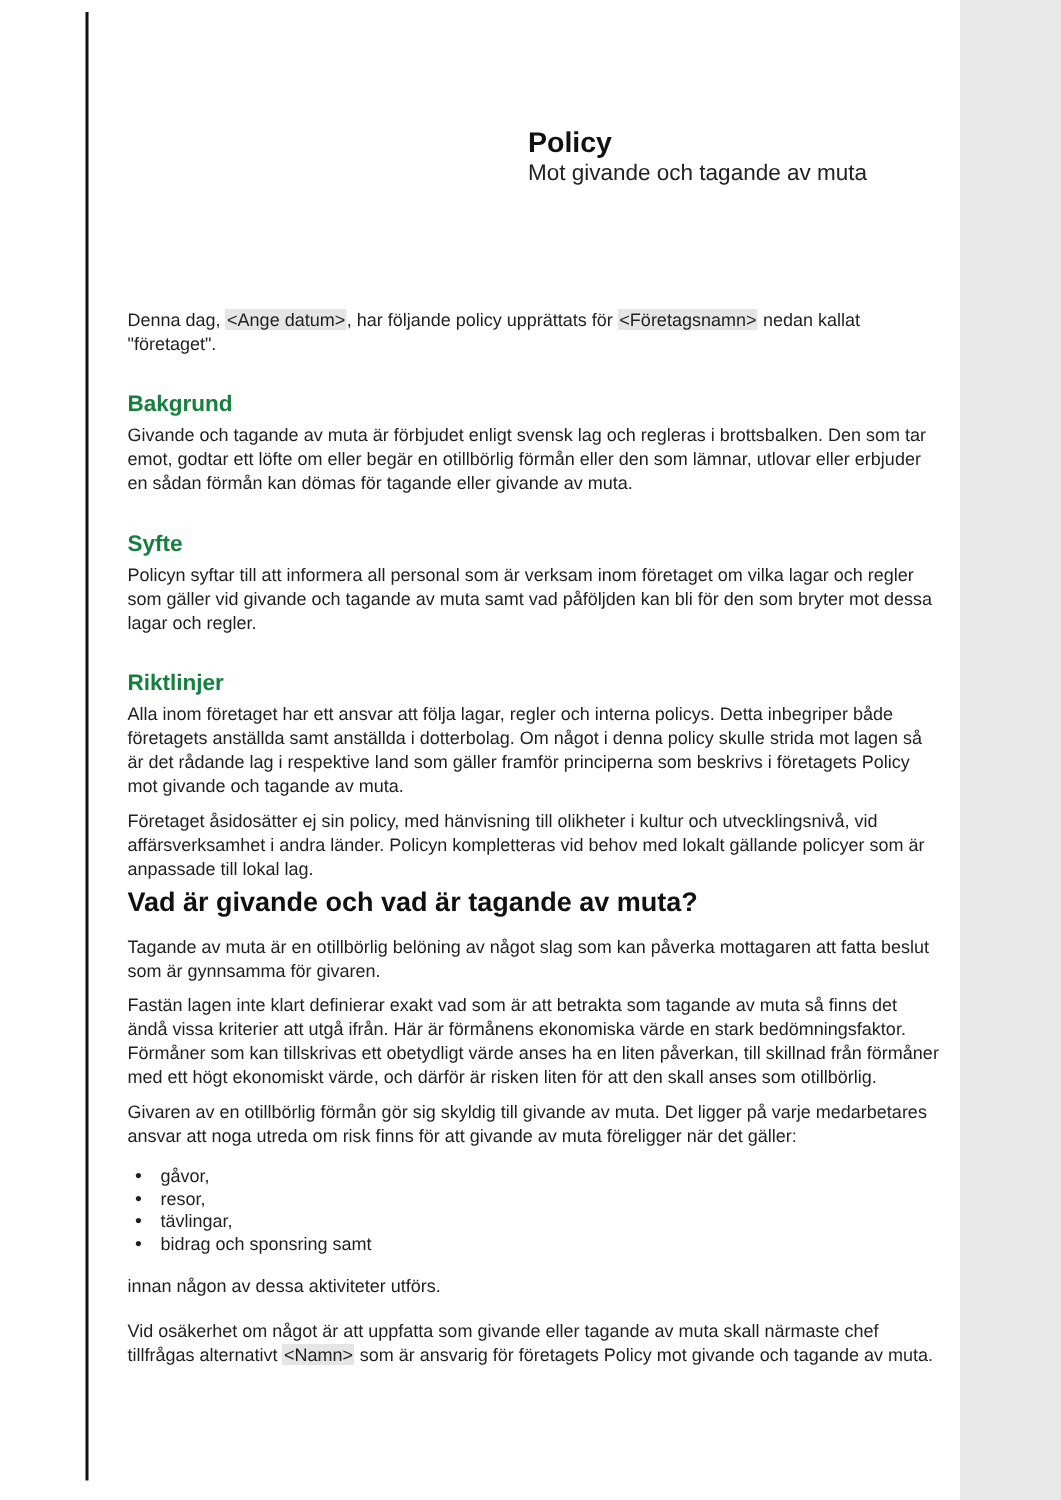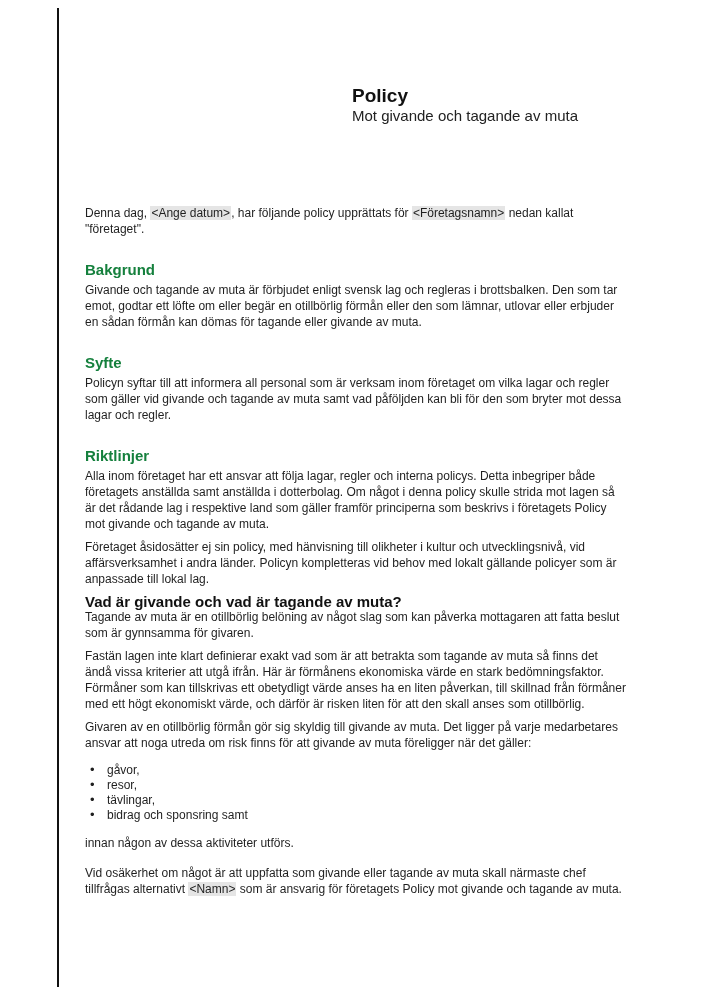--- a/index.html
+++ b/index.html
@@ -9,7 +9,7 @@
   }
   .page {
     position: relative;
-    width: 707px;
+    width: 640px;
     height: 1000px;
     background: #ffffff;
     overflow: hidden;

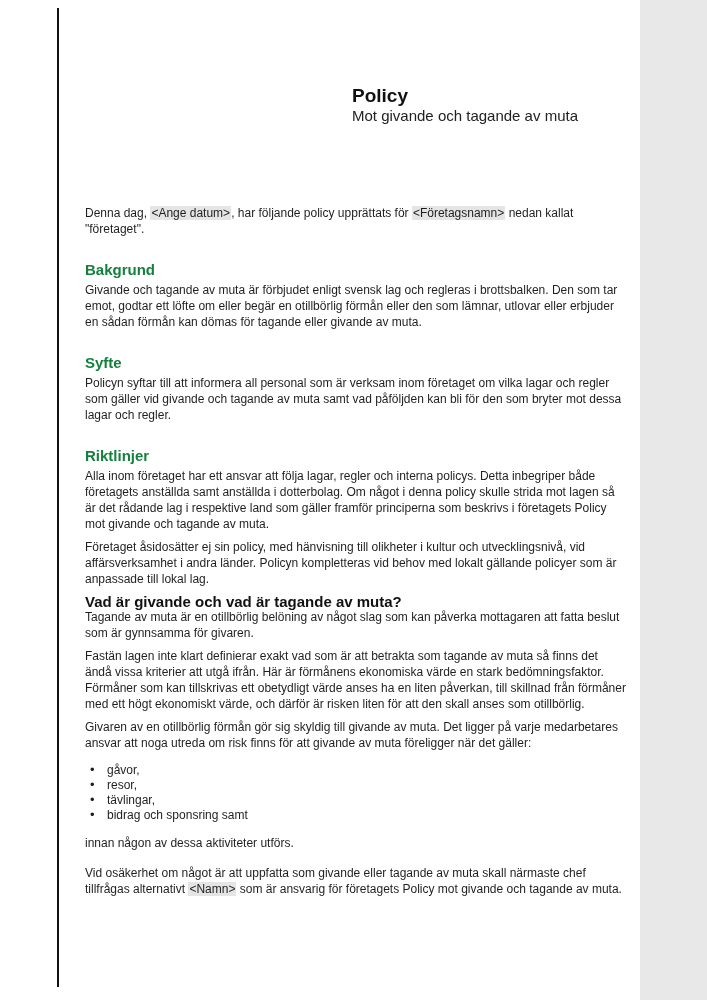--- a/index.html
+++ b/index.html
@@ -63,7 +63,7 @@
     margin: 24px 0 0 0;
   }
   .doc-body h3 {
-    font-size: 15px;
+    font-size: 18px;
     line-height: 15px;
     font-weight: bold;
     color: #111;

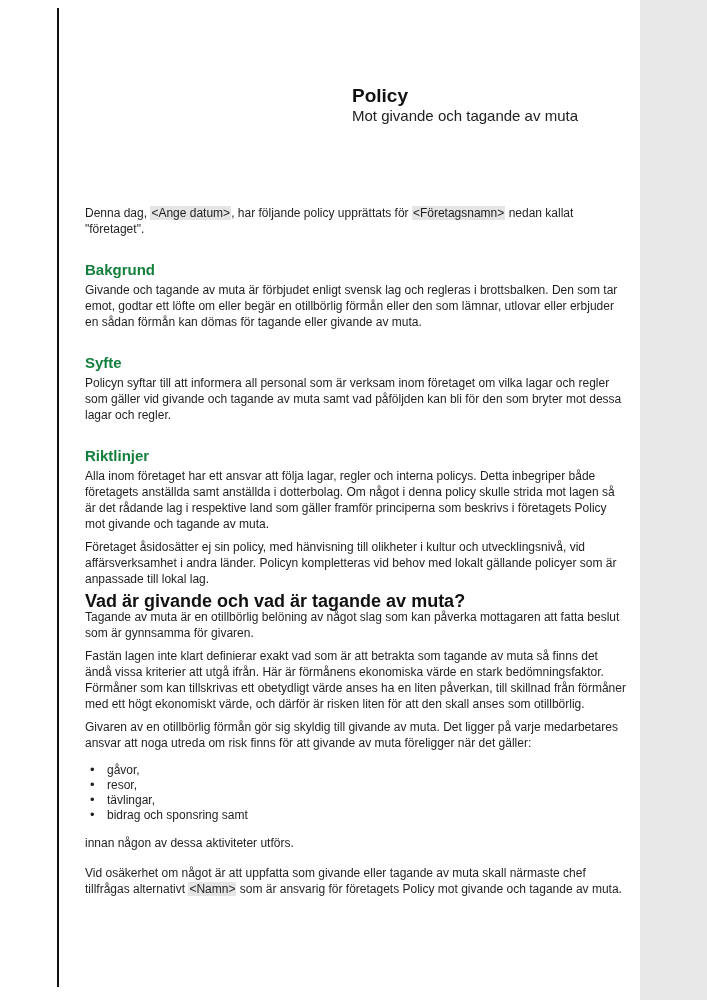--- a/index.html
+++ b/index.html
@@ -70,7 +70,7 @@
     margin: 7px 0 0 0;
   }
   .doc-body h2 + p { margin-top: 4px; }
-  .doc-body h3 + p { margin-top: 0; }
+  .doc-body h3 + p { margin-top: 14px; }
   .blk-intro { margin-top: 0 !important; }
   .doc-body ul {
     margin: 12px 0 0 0;

